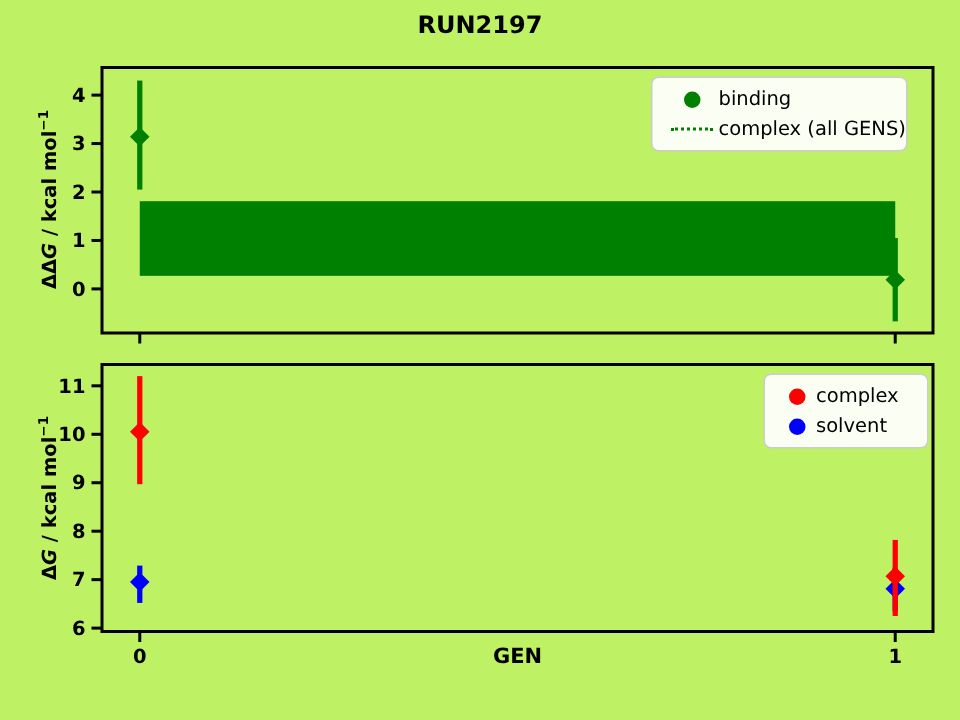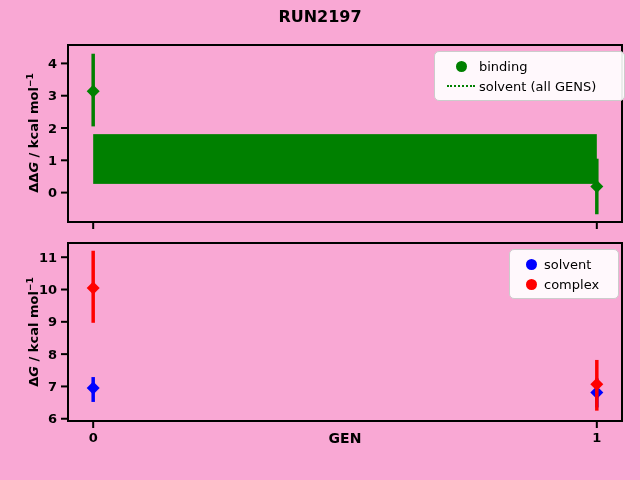--- a/index.html
+++ b/index.html
@@ -4,7 +4,7 @@
 <style>
   html,body{margin:0;padding:0;background:#ffffff;}
   #figure{
-    position:relative;width:640px;height:480px;background:#f9a8d4;overflow:hidden;
+    position:relative;width:640px;height:480px;background:#bef264;overflow:hidden;
     font-family:"DejaVu Sans","Liberation Sans",sans-serif;color:#000;
   }
   .fig-title{

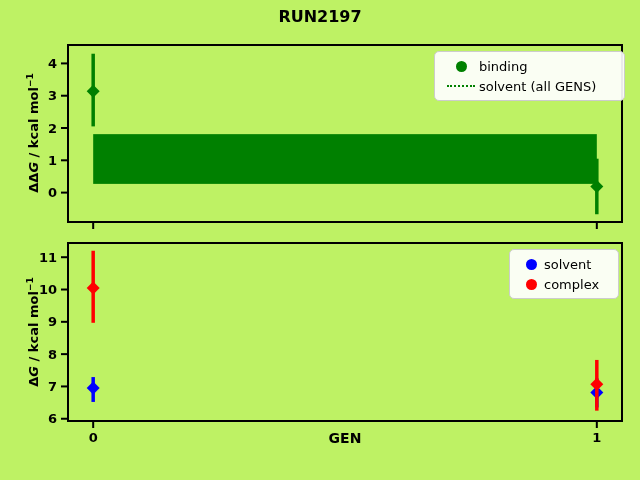--- a/index.html
+++ b/index.html
@@ -32,7 +32,7 @@
     padding:4px 8px;display:flex;flex-direction:column;justify-content:center;
     box-sizing:border-box;
   }
-  #legend-top{left:434px;top:51px;width:191px;}
+  #legend-top{left:434px;top:51px;width:171px;}
   #legend-bottom{left:509px;top:249px;width:110px;}
   .legend-item{display:flex;align-items:center;height:20px;}
   .licon{flex:0 0 36px;display:flex;justify-content:center;align-items:center;}

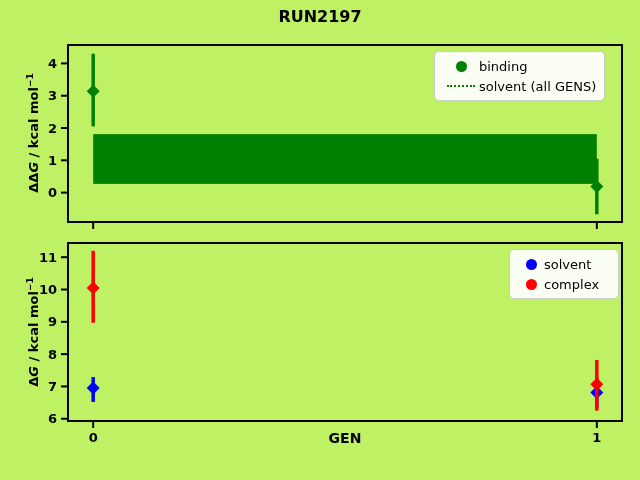--- a/index.html
+++ b/index.html
@@ -116,7 +116,7 @@
         <span class="licon">
           <span class="dline" style="border-top-color: rgb(0, 128, 0);"></span>
         </span>
-        <span class="llabel">solvent (all GENS)</span>
+        <span class="llabel">complex (all GENS)</span>
       </div>
     </div>
   <div class="legend" id="legend-bottom">

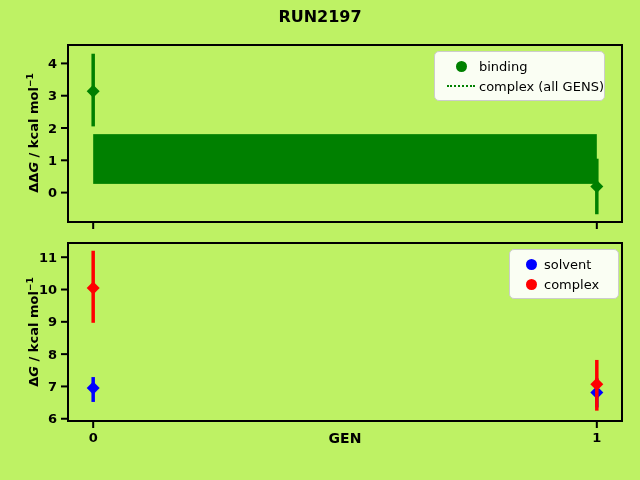--- a/index.html
+++ b/index.html
@@ -122,15 +122,15 @@
   <div class="legend" id="legend-bottom">
       <div class="legend-item">
         <span class="licon">
+          <span class="dot" style="background: rgb(255, 0, 0);"></span>
+        </span>
+        <span class="llabel">complex</span>
+      </div>
+      <div class="legend-item">
+        <span class="licon">
           <span class="dot" style="background: rgb(0, 0, 255);"></span>
         </span>
         <span class="llabel">solvent</span>
-      </div>
-      <div class="legend-item">
-        <span class="licon">
-          <span class="dot" style="background: rgb(255, 0, 0);"></span>
-        </span>
-        <span class="llabel">complex</span>
       </div>
     </div>
 

